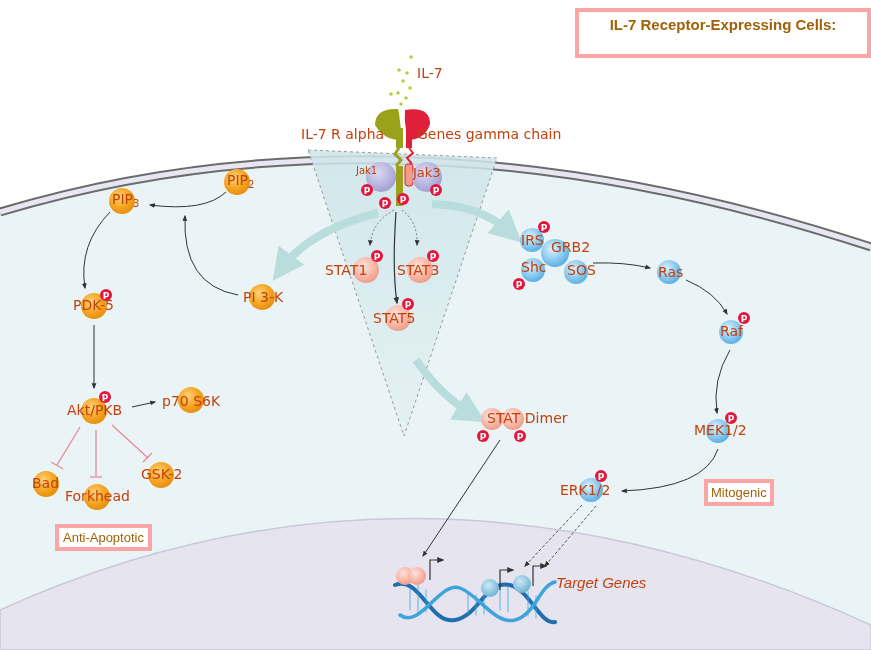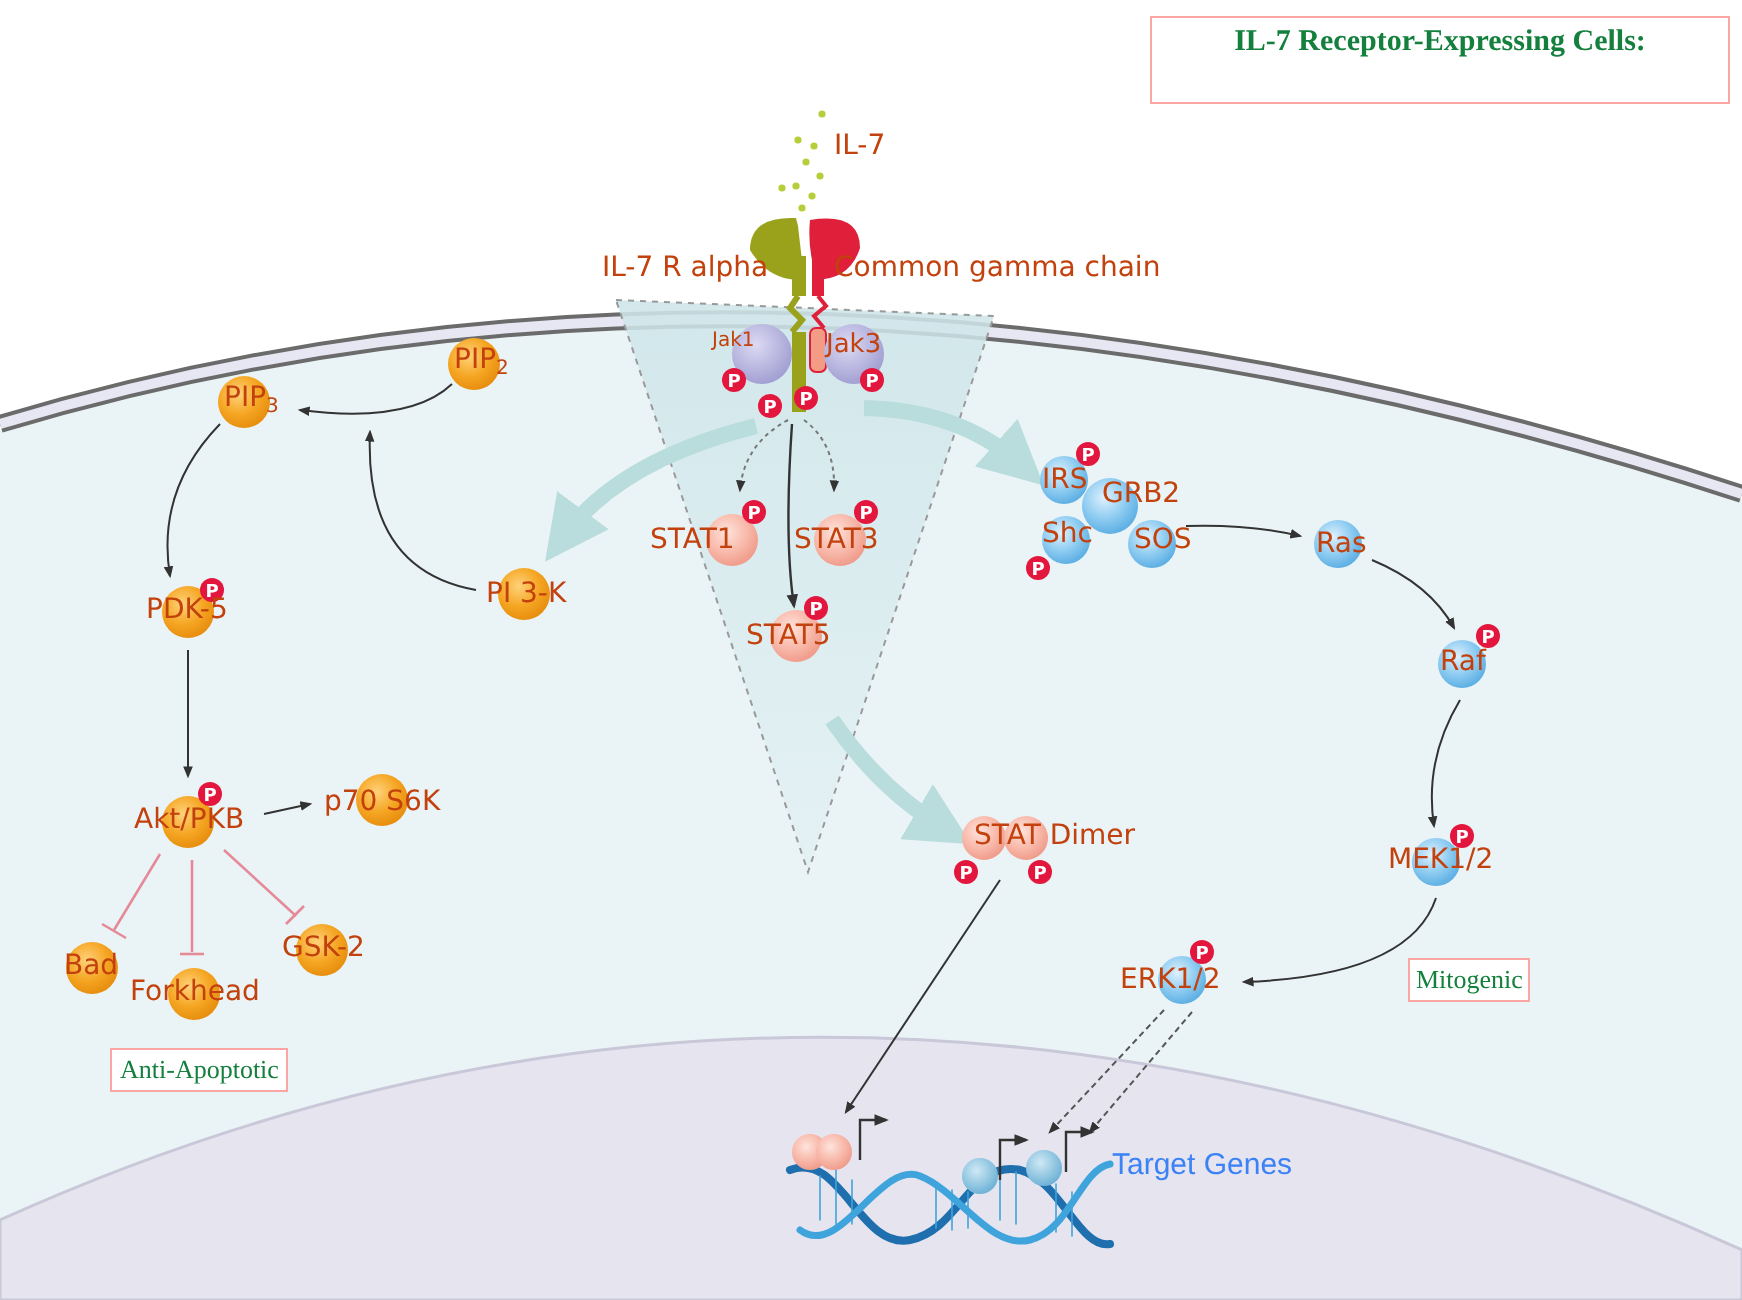--- a/index.html
+++ b/index.html
@@ -7,7 +7,7 @@
   #stage { position:absolute; left:0; top:0; width:871px; height:650px; }
   .lbl { position:absolute; font-family:"DejaVu Sans", sans-serif; font-size:14px; color:#c2410c; white-space:nowrap; line-height:1; }
   .lbl sub { font-size:10px; vertical-align:-3px; }
-  .box { position:absolute; border:1px solid #fca5a5; background:#fff; font-family:Liberation Serif, serif; color:#15803d; white-space:nowrap; }
+  .box { position:absolute; border:4px solid #fca5a5; background:#fff; font-family:Liberation Sans, sans-serif; color:#a16207; white-space:nowrap; }
   #cells-box { left:575px; top:8px; width:288px; height:42px; text-align:center; }
   #cells-box .t1 { font-weight:bold; font-size:15px; margin-top:4px; }
   #cells-box .t2 { font-size:14px; margin-top:3px; }

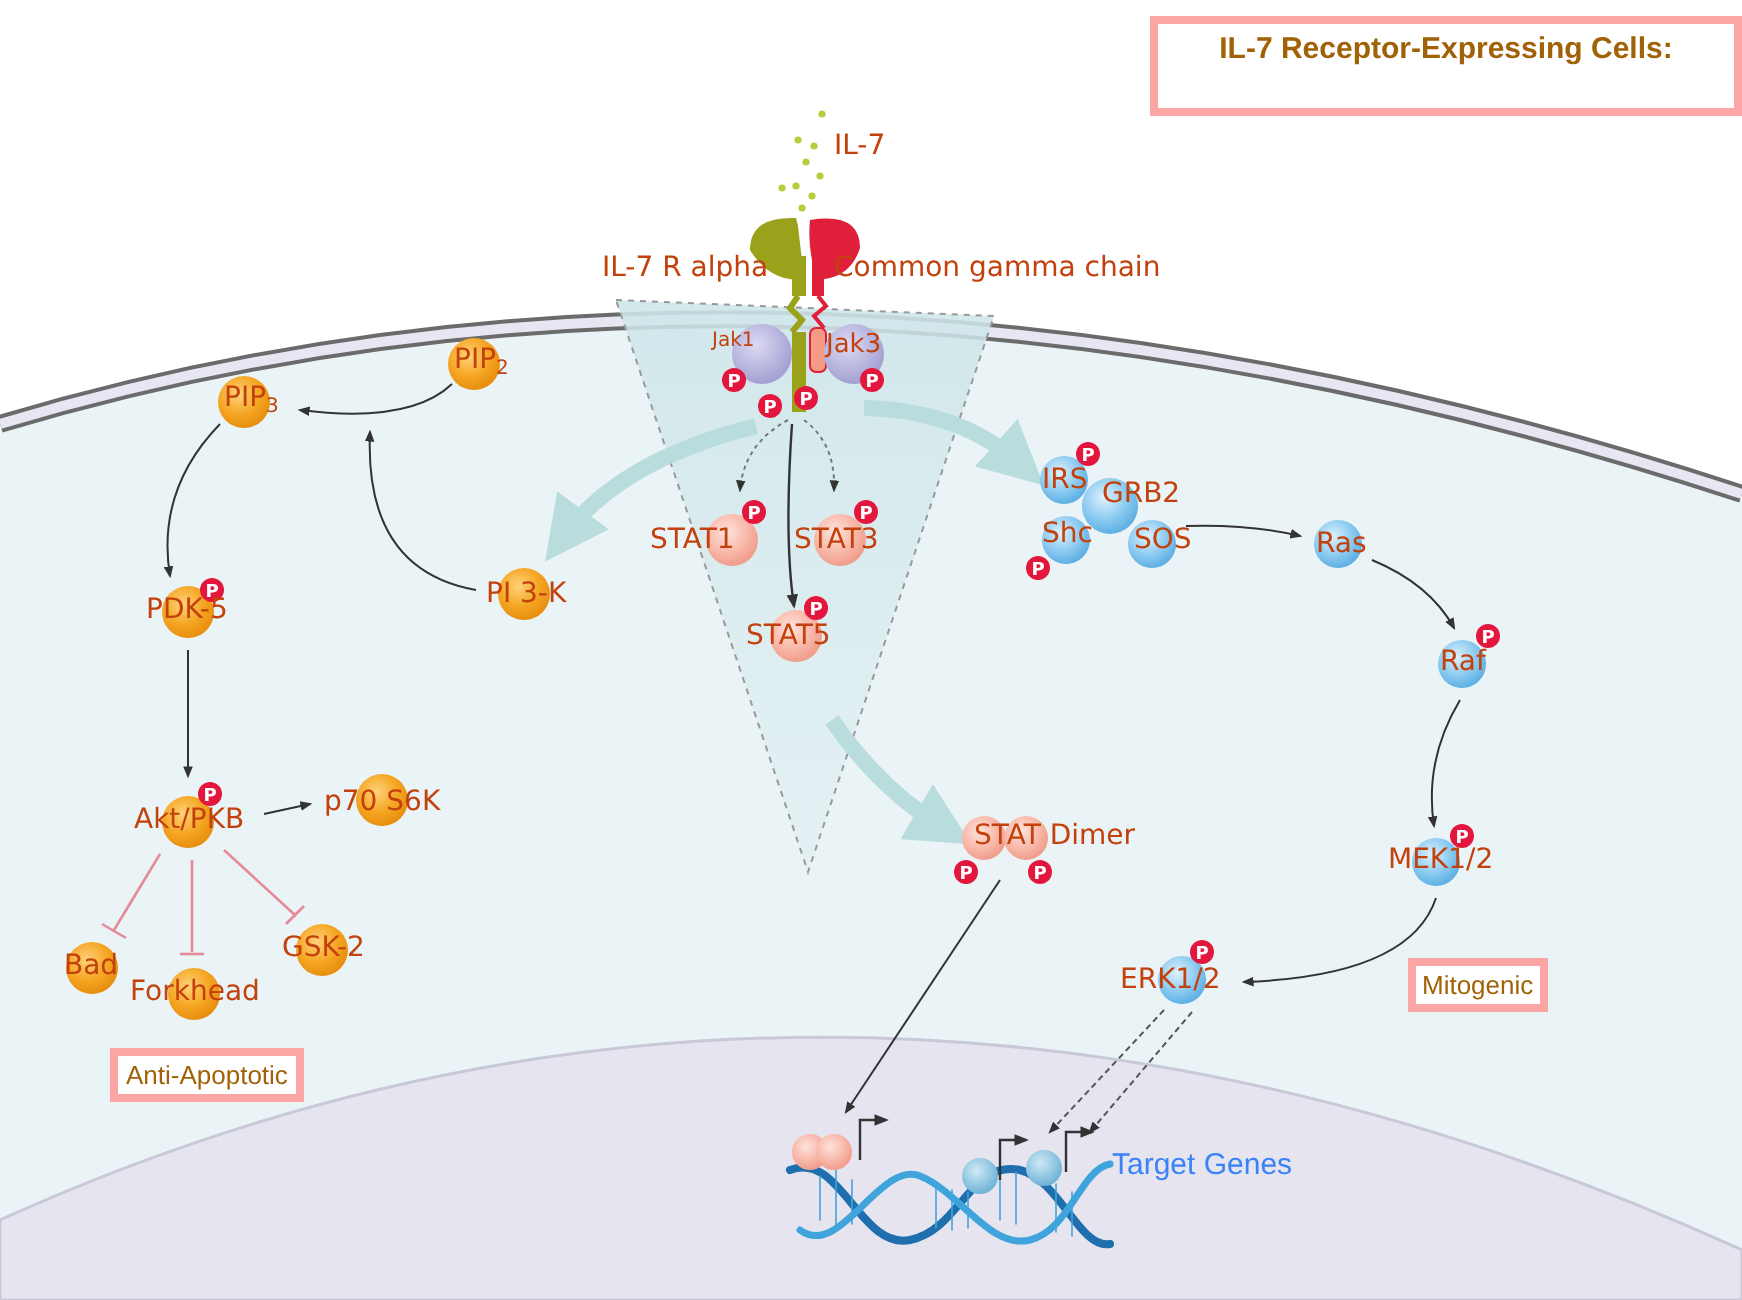--- a/index.html
+++ b/index.html
@@ -255,7 +255,7 @@
 
 <span class="lbl" style="left:417px;top:66px">IL-7</span>
 <span class="lbl" style="left:301px;top:127px">IL-7 R alpha</span>
-<span class="lbl" style="left:417px;top:127px">Common gamma chain</span>
+<span class="lbl" style="left:417px;top:127px">Genes gamma chain</span>
 <span class="lbl" style="left:356px;top:166px;font-size:10px">Jak1</span>
 <span class="lbl" style="left:413px;top:166px;font-size:13px">Jak3</span>
 

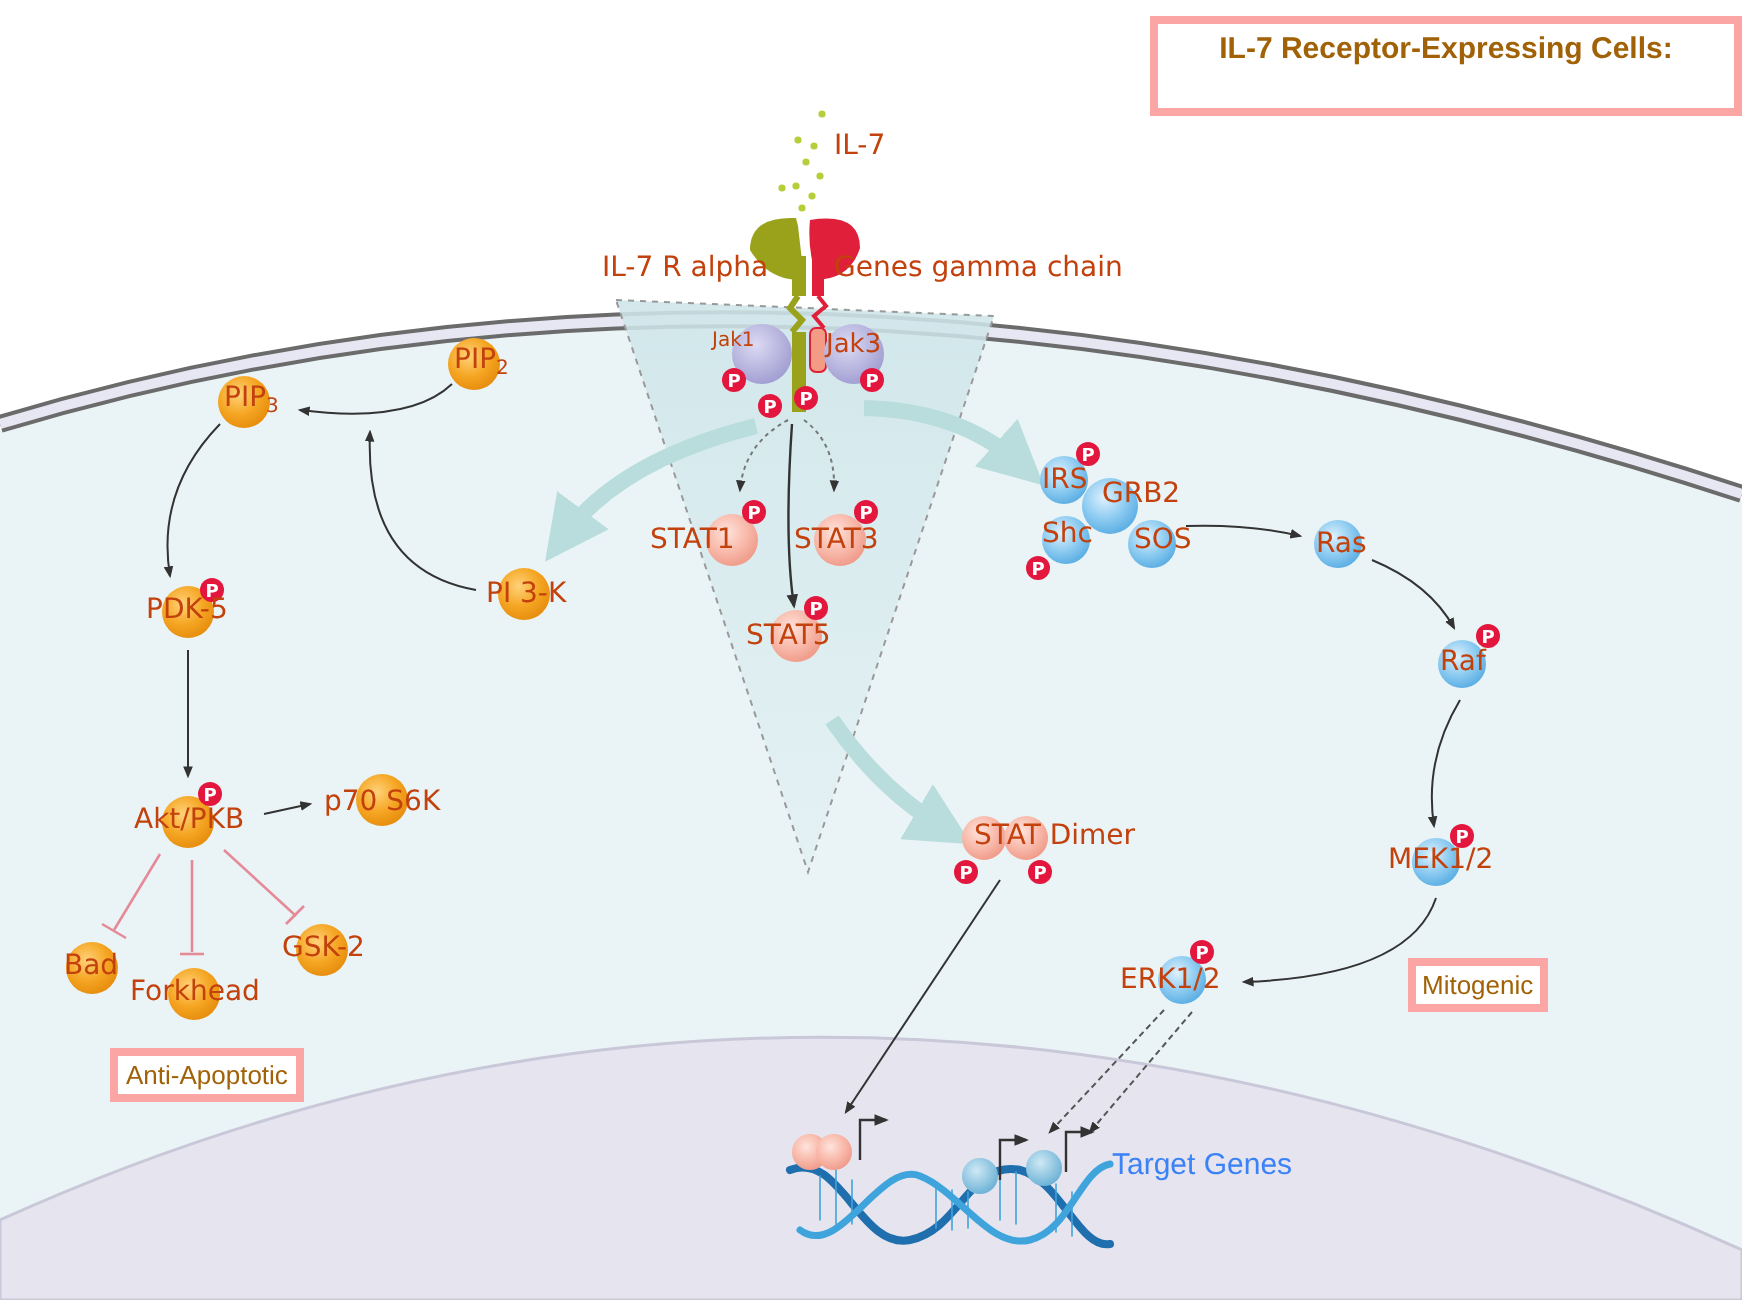--- a/index.html
+++ b/index.html
@@ -13,7 +13,7 @@
   #cells-box .t2 { font-size:14px; margin-top:3px; }
   #anti-box { left:55px; top:524px; padding:2px 4px; font-size:13px; }
   #mito-box { left:685px; top:479px; padding:2px 3px; font-size:13px;margin-left:19px; }
-  #target-label { position:absolute; left:556px; top:574px; font-family:"Liberation Sans", sans-serif; font-size:15px; color:#3b82f6; }
+  #target-label { position:absolute; left:556px; top:574px; font-family:"Liberation Sans", sans-serif; font-size:15px; color:#c2410c;font-style:italic; }
 </style>
 </head>
 <body>

